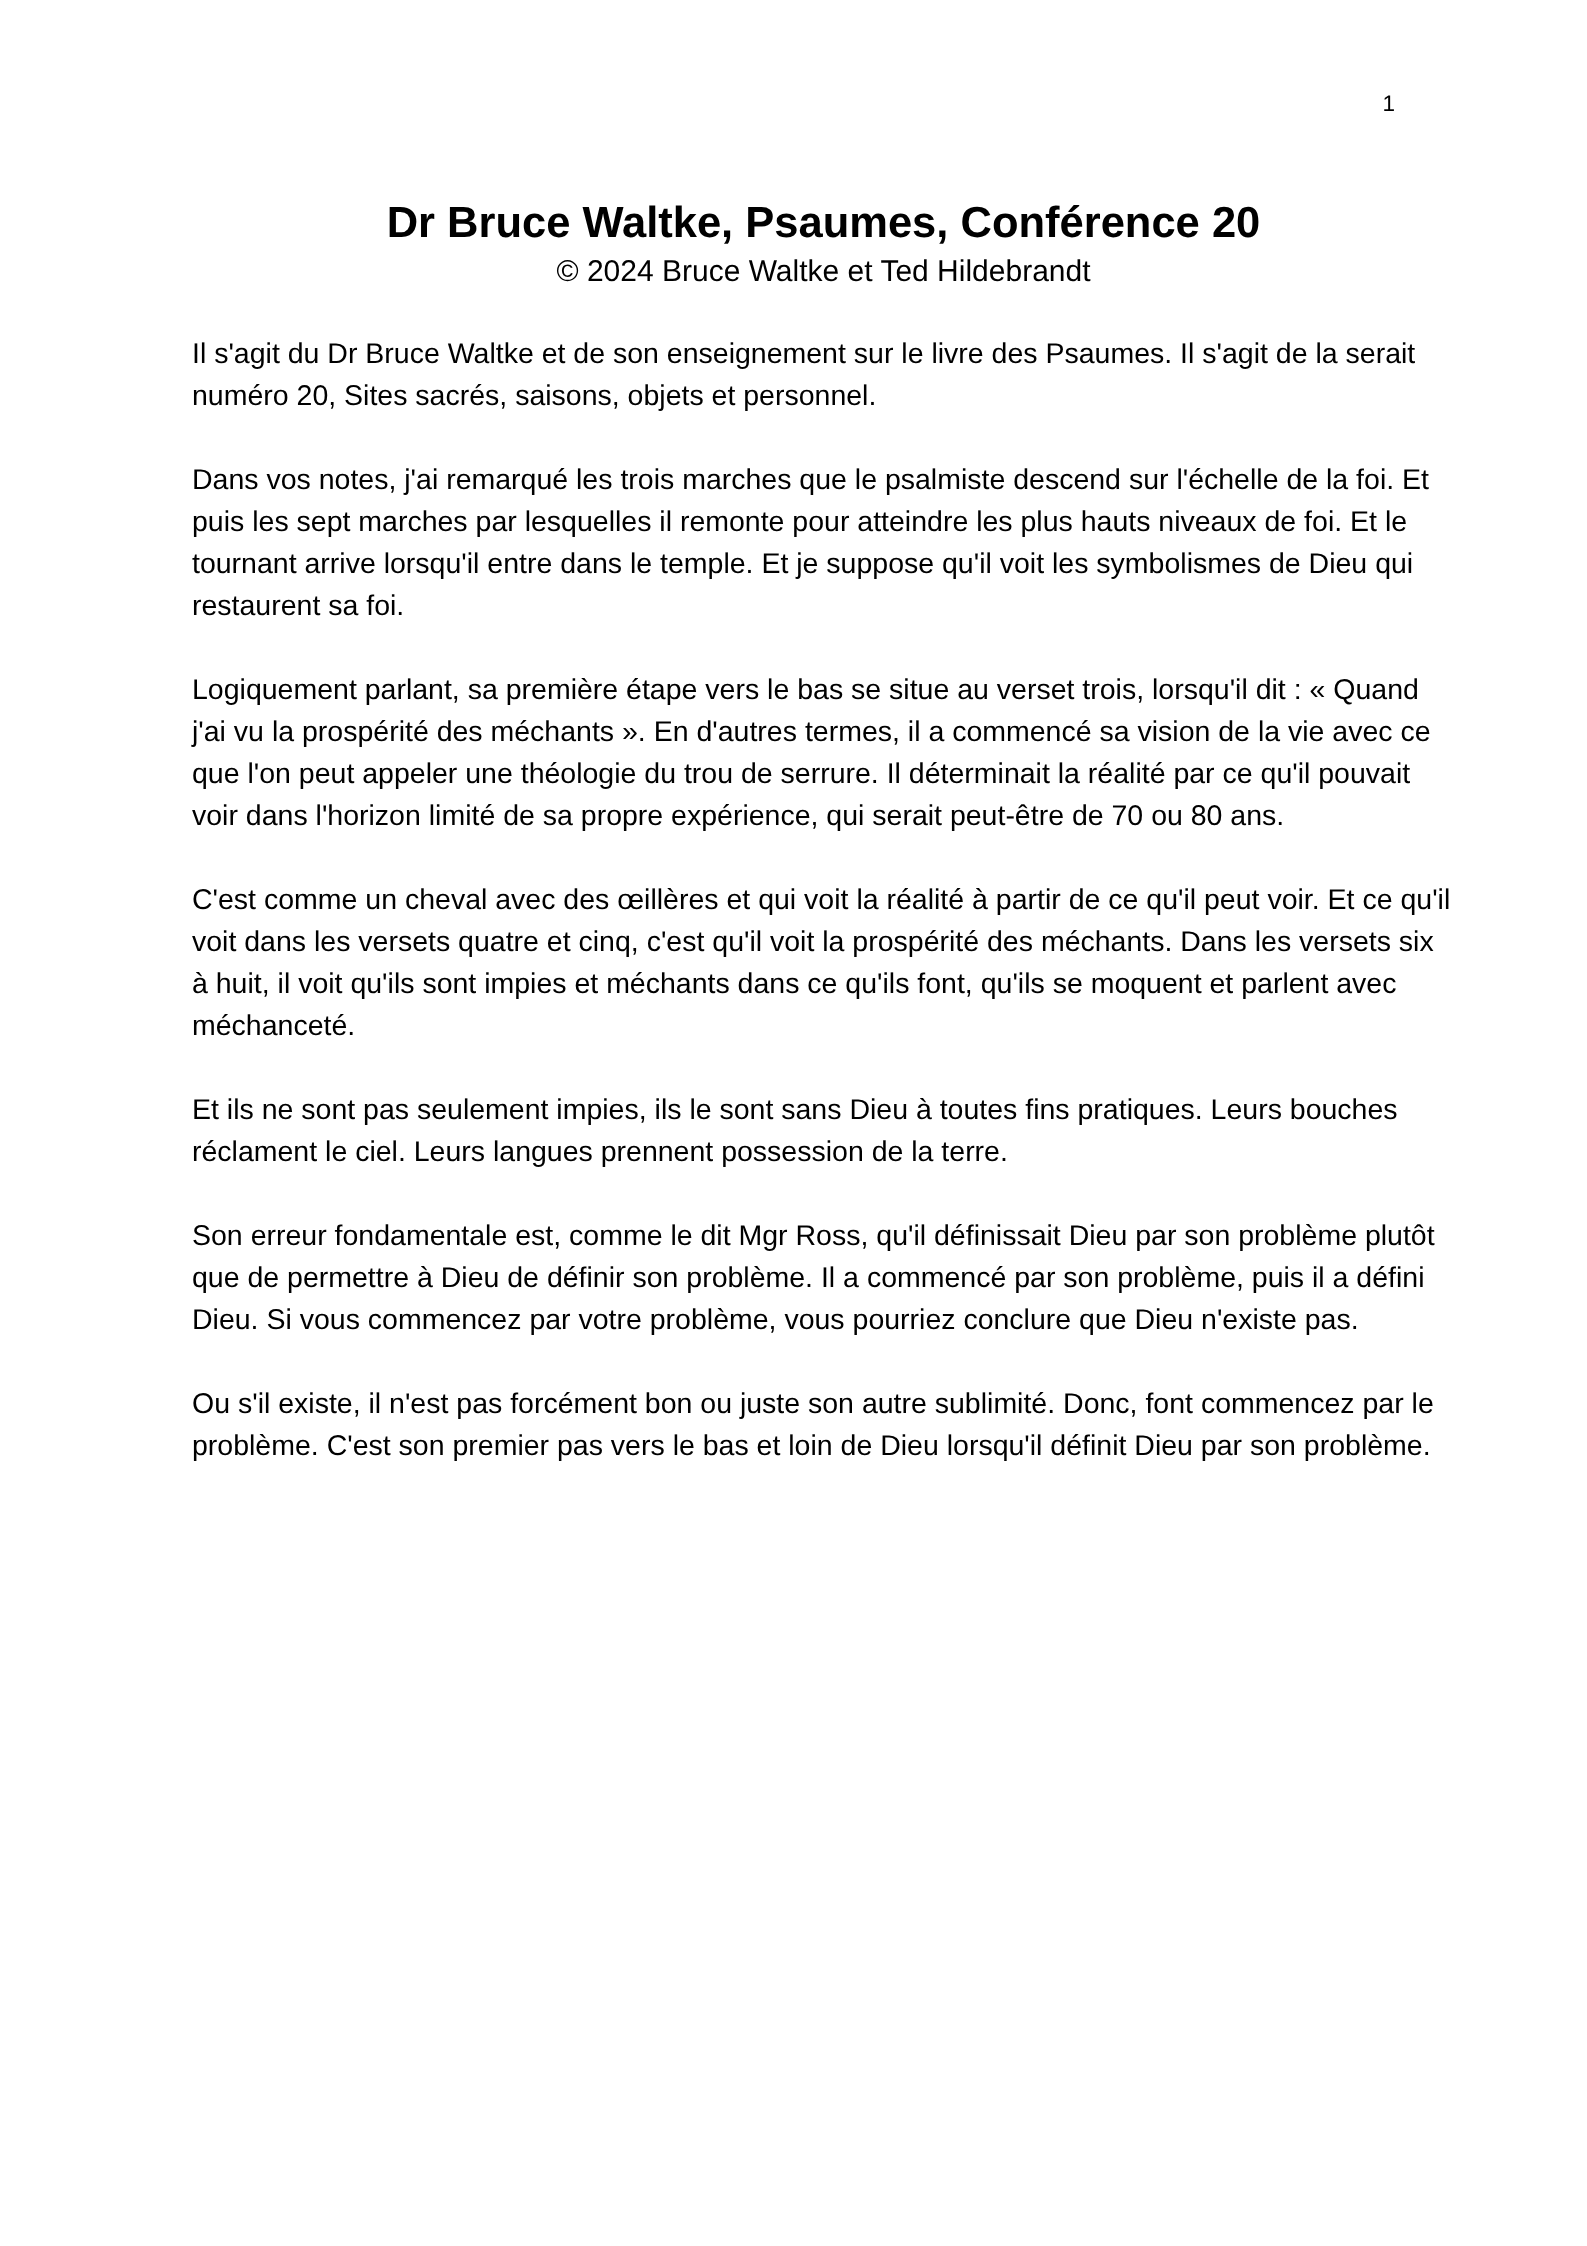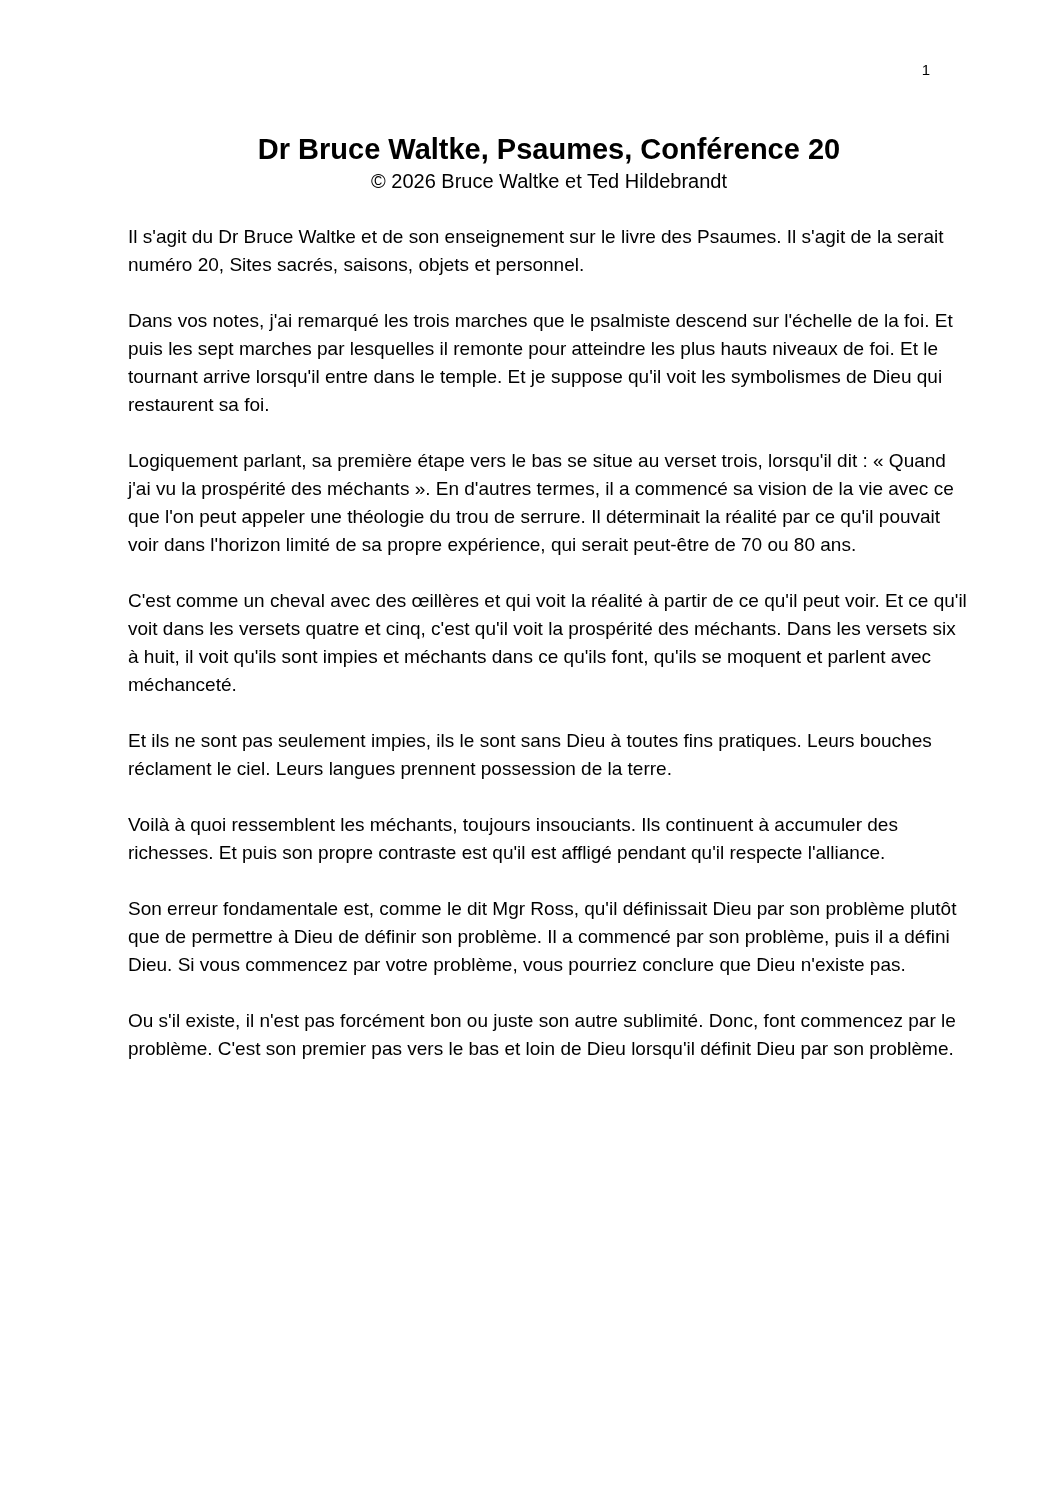--- a/index.html
+++ b/index.html
@@ -56,7 +56,7 @@
   <div class="page-number">1</div>
   <div class="content">
     <h1 class="doc-title">Dr Bruce Waltke, Psaumes, Conférence 20</h1>
-    <div class="doc-subtitle">© 2026 Bruce Waltke et Ted Hildebrandt</div>
+    <div class="doc-subtitle">© 2024 Bruce Waltke et Ted Hildebrandt</div>
     <div>
         <p class="para">Il s'agit du Dr Bruce Waltke et de son enseignement sur le livre des Psaumes. Il s'agit de la serait numéro 20, Sites sacrés, saisons, objets et personnel.</p>
         <p class="para">Dans vos notes, j'ai remarqué les trois marches que le psalmiste descend sur l'échelle de la foi. Et puis les sept marches par lesquelles il remonte pour atteindre les plus hauts niveaux de foi. Et le tournant arrive lorsqu'il entre dans le temple. Et je suppose qu'il voit les symbolismes de Dieu qui restaurent sa foi.</p>

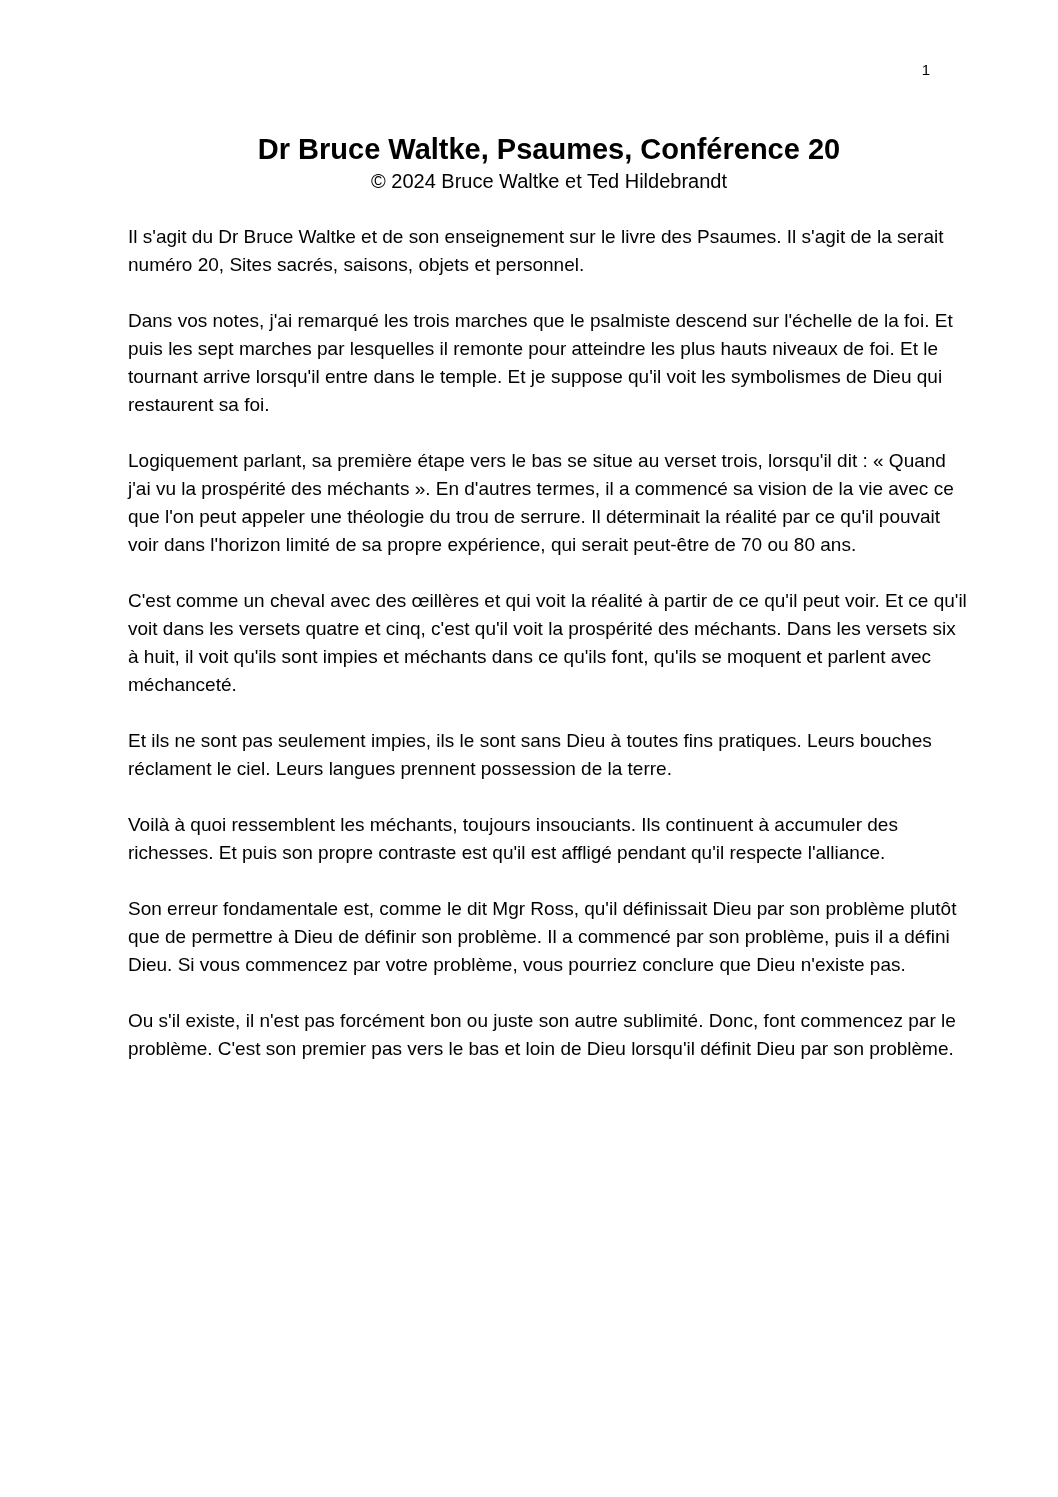--- a/index.html
+++ b/index.html
@@ -63,7 +63,6 @@
         <p class="para">Logiquement parlant, sa première étape vers le bas se situe au verset trois, lorsqu'il dit : « Quand j'ai vu la prospérité des méchants ». En d'autres termes, il a commencé sa vision de la vie avec ce que l'on peut appeler une théologie du trou de serrure. Il déterminait la réalité par ce qu'il pouvait voir dans l'horizon limité de sa propre expérience, qui serait peut-être de 70 ou 80 ans.</p>
         <p class="para">C'est comme un cheval avec des œillères et qui voit la réalité à partir de ce qu'il peut voir. Et ce qu'il voit dans les versets quatre et cinq, c'est qu'il voit la prospérité des méchants. Dans les versets six à huit, il voit qu'ils sont impies et méchants dans ce qu'ils font, qu'ils se moquent et parlent avec méchanceté.</p>
         <p class="para">Et ils ne sont pas seulement impies, ils le sont sans Dieu à toutes fins pratiques. Leurs bouches réclament le ciel. Leurs langues prennent possession de la terre.</p>
-        <p class="para">Voilà à quoi ressemblent les méchants, toujours insouciants. Ils continuent à accumuler des richesses. Et puis son propre contraste est qu'il est affligé pendant qu'il respecte l'alliance.</p>
         <p class="para">Son erreur fondamentale est, comme le dit Mgr Ross, qu'il définissait Dieu par son problème plutôt que de permettre à Dieu de définir son problème. Il a commencé par son problème, puis il a défini Dieu. Si vous commencez par votre problème, vous pourriez conclure que Dieu n'existe pas.</p>
         <p class="para">Ou s'il existe, il n'est pas forcément bon ou juste son autre sublimité. Donc, font commencez par le problème. C'est son premier pas vers le bas et loin de Dieu lorsqu'il définit Dieu par son problème.</p>
       </div>

